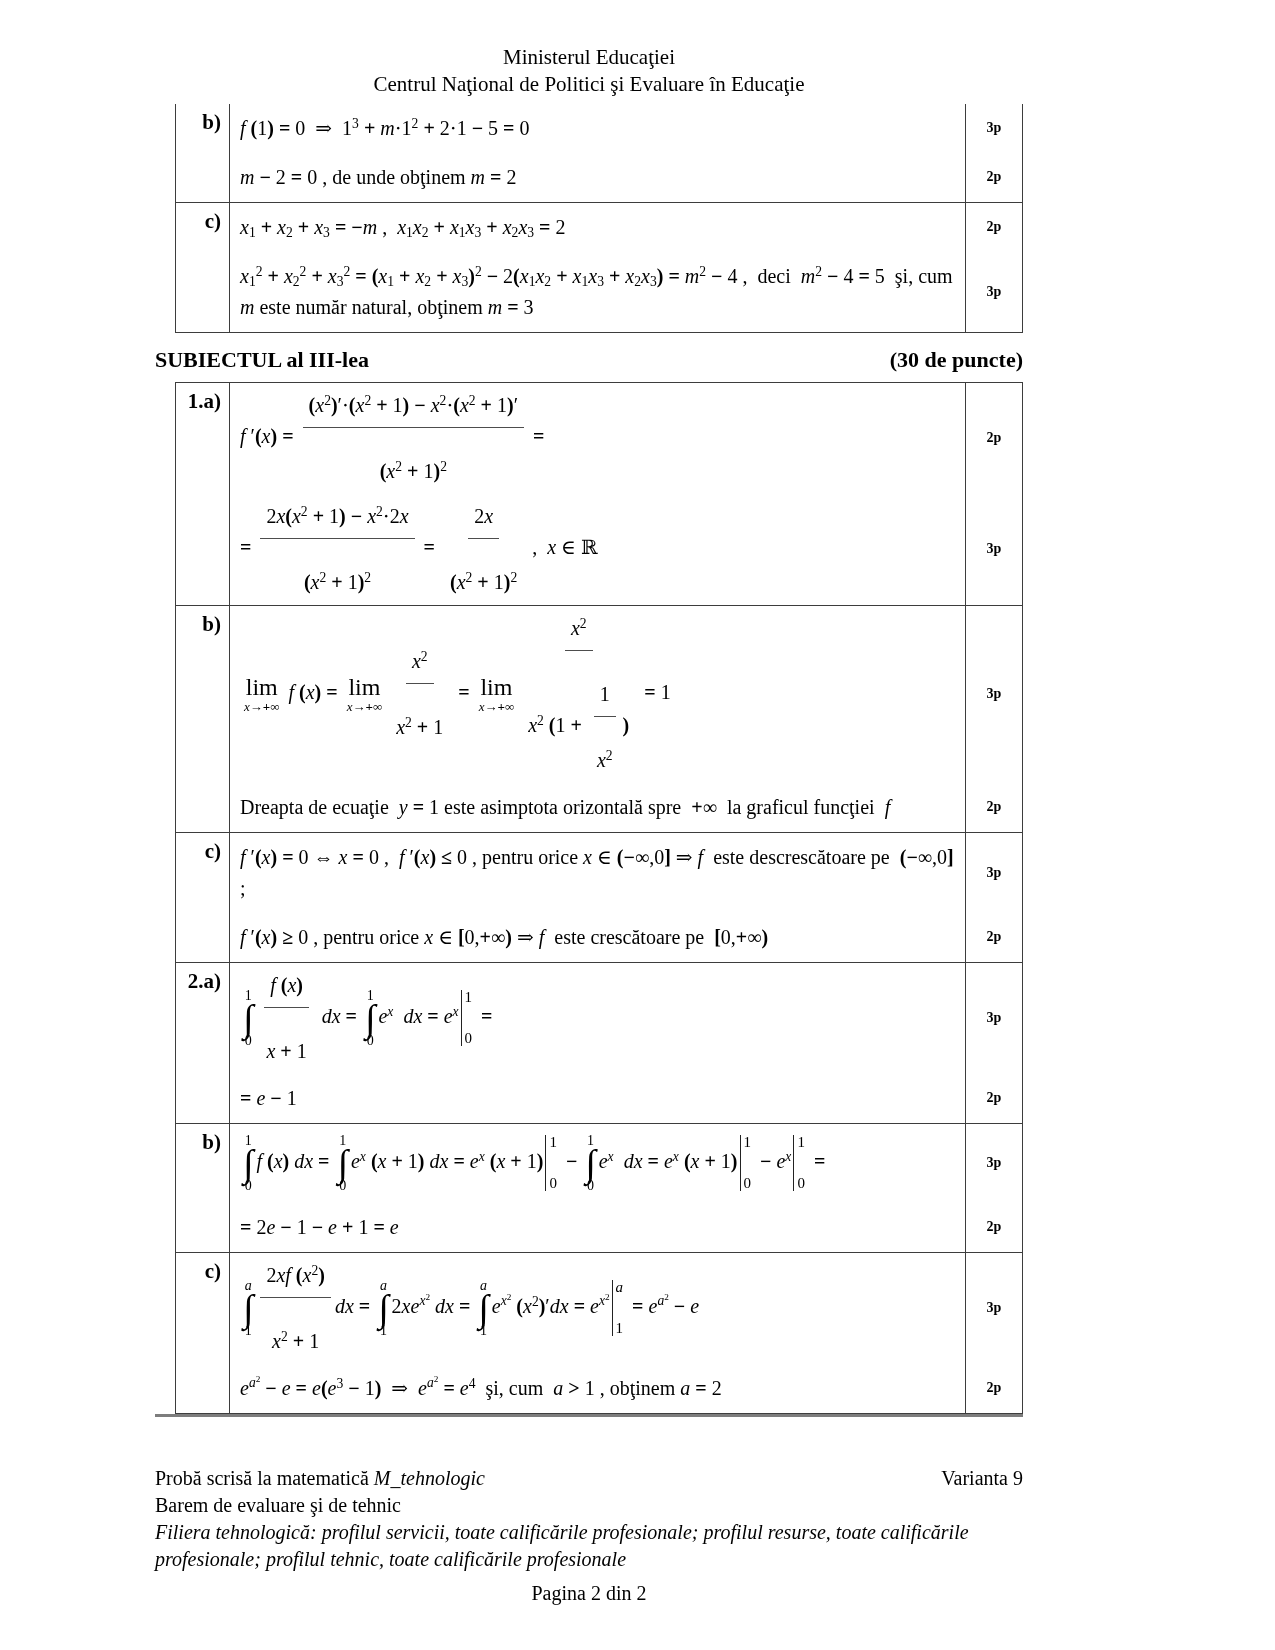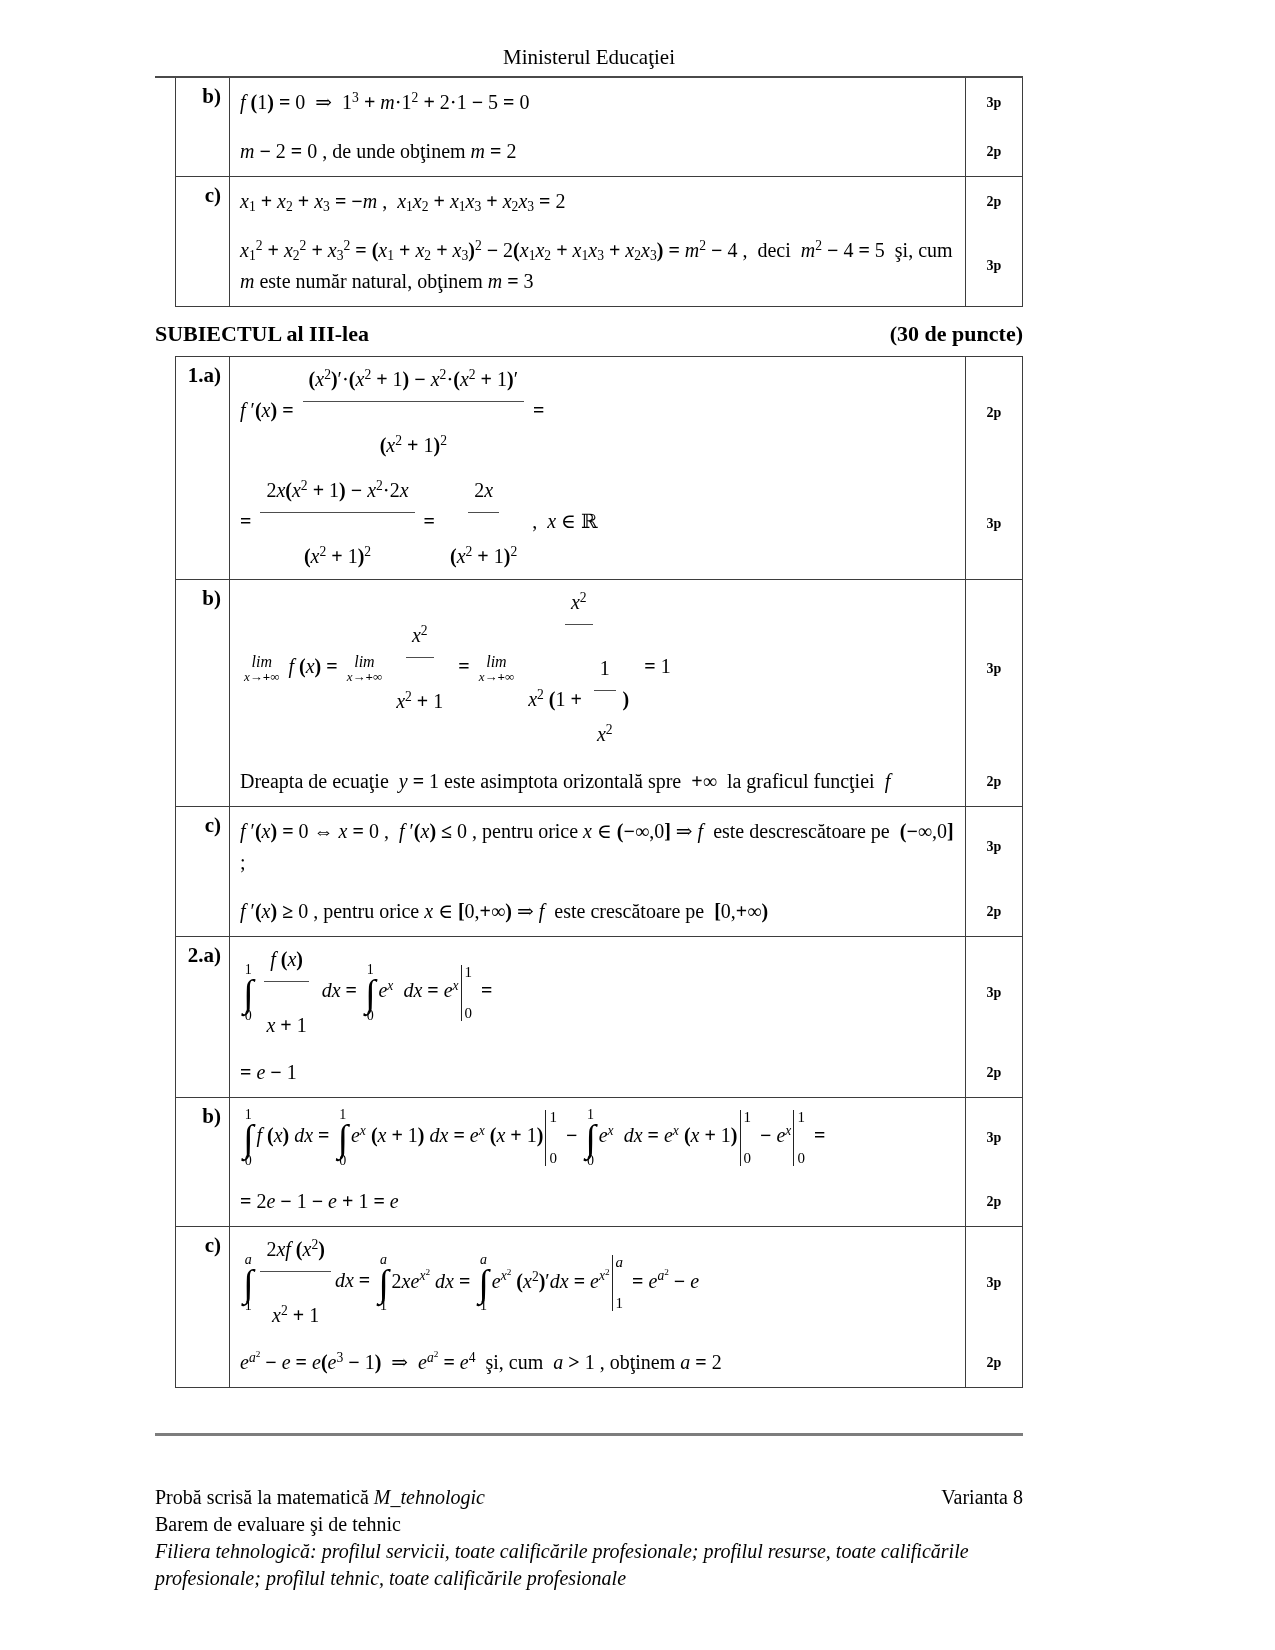--- a/index.html
+++ b/index.html
@@ -49,6 +49,7 @@
 
   <div class="hdr">
     <div>Ministerul Educaţiei</div>
+    <div>Centrul Naţional de Politici şi Evaluare în Educaţie</div>
   </div>
 
   <div class="toprule"></div>

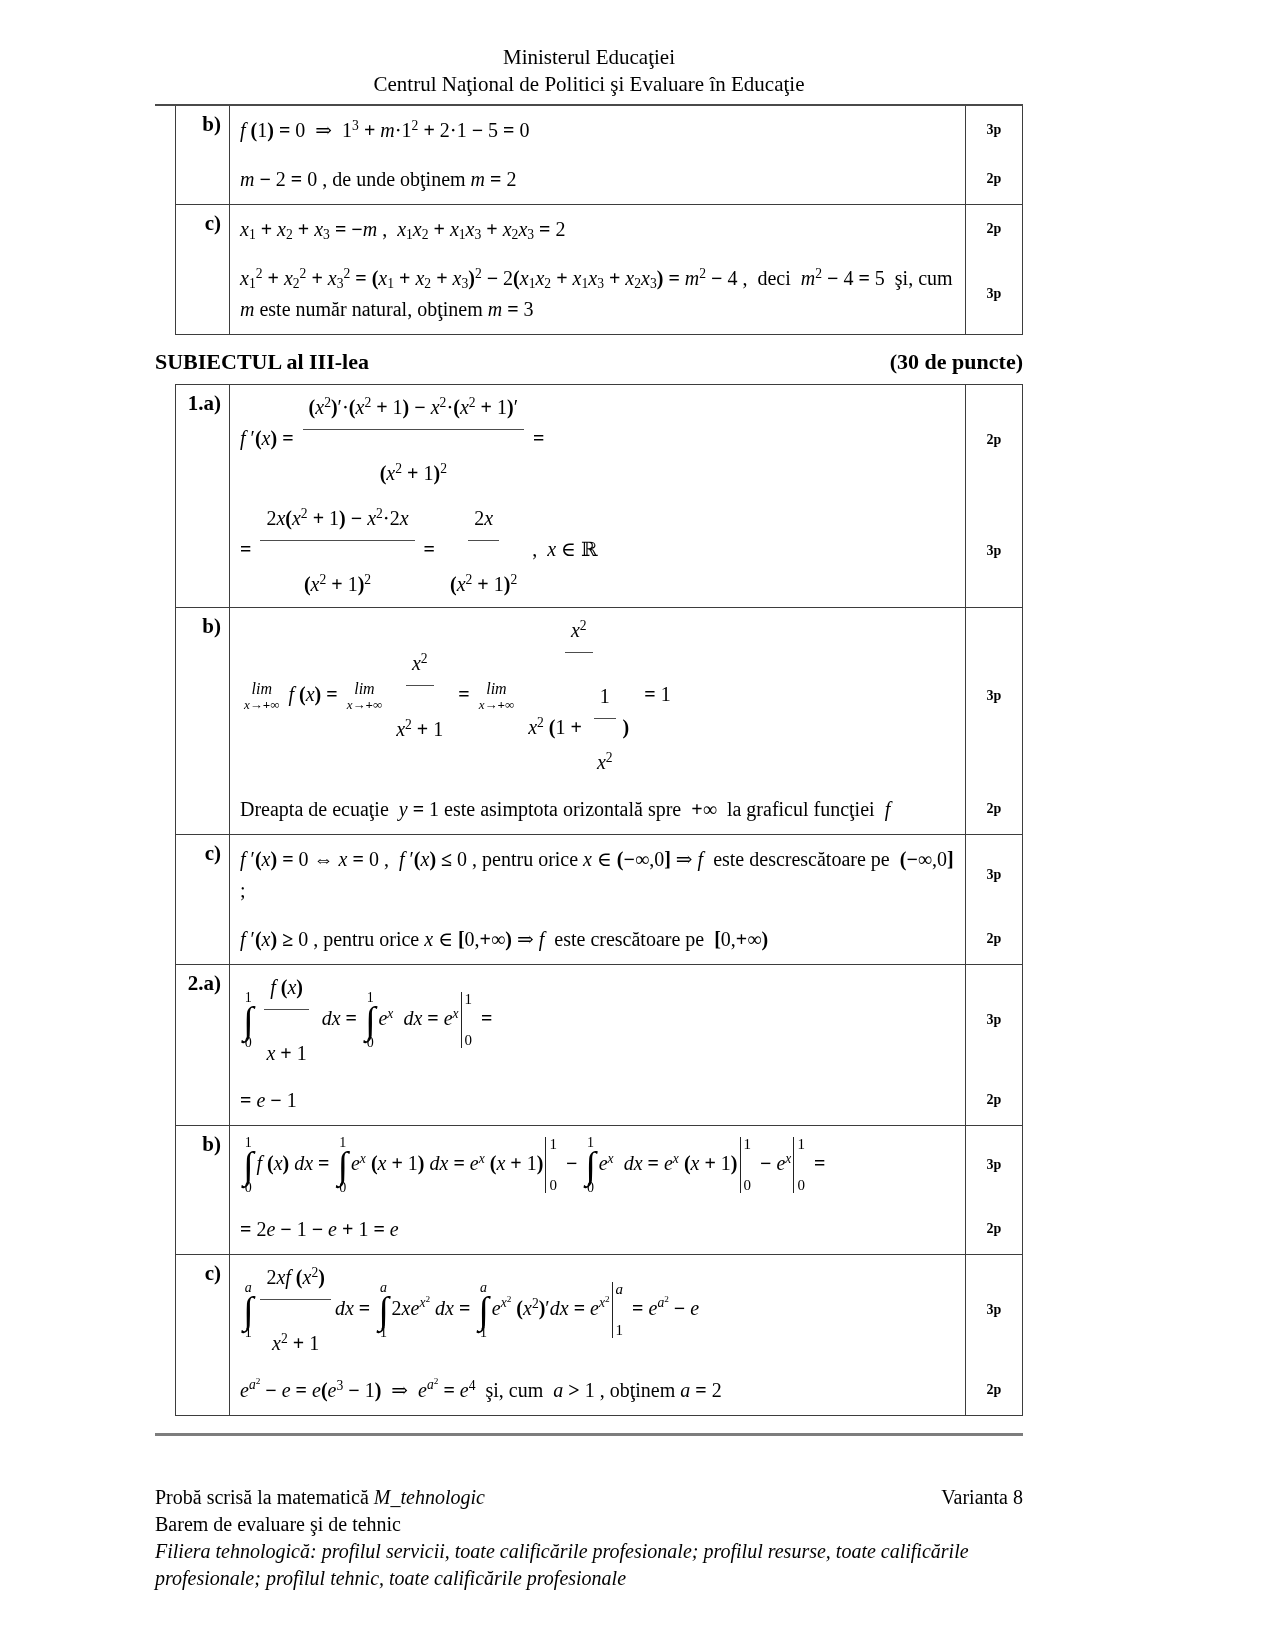--- a/index.html
+++ b/index.html
@@ -32,7 +32,7 @@
   .isym{font-size:38px;line-height:0.8;}
   .ib{font-size:14px;line-height:1.1;}
   .limw{display:inline-flex;flex-direction:column;align-items:center;vertical-align:middle;margin:0 4px;line-height:1.05;}
-  .limt{font-size:16px;font-style:italic;}
+  .limt{font-size:24px;}
   .lims{font-size:13px;}
   .evbar{display:inline-flex;flex-direction:column;justify-content:space-between;vertical-align:middle;
          border-left:1.4px solid #222;height:56px;padding-left:3px;margin:0 4px 0 2px;font-size:15px;line-height:1;}

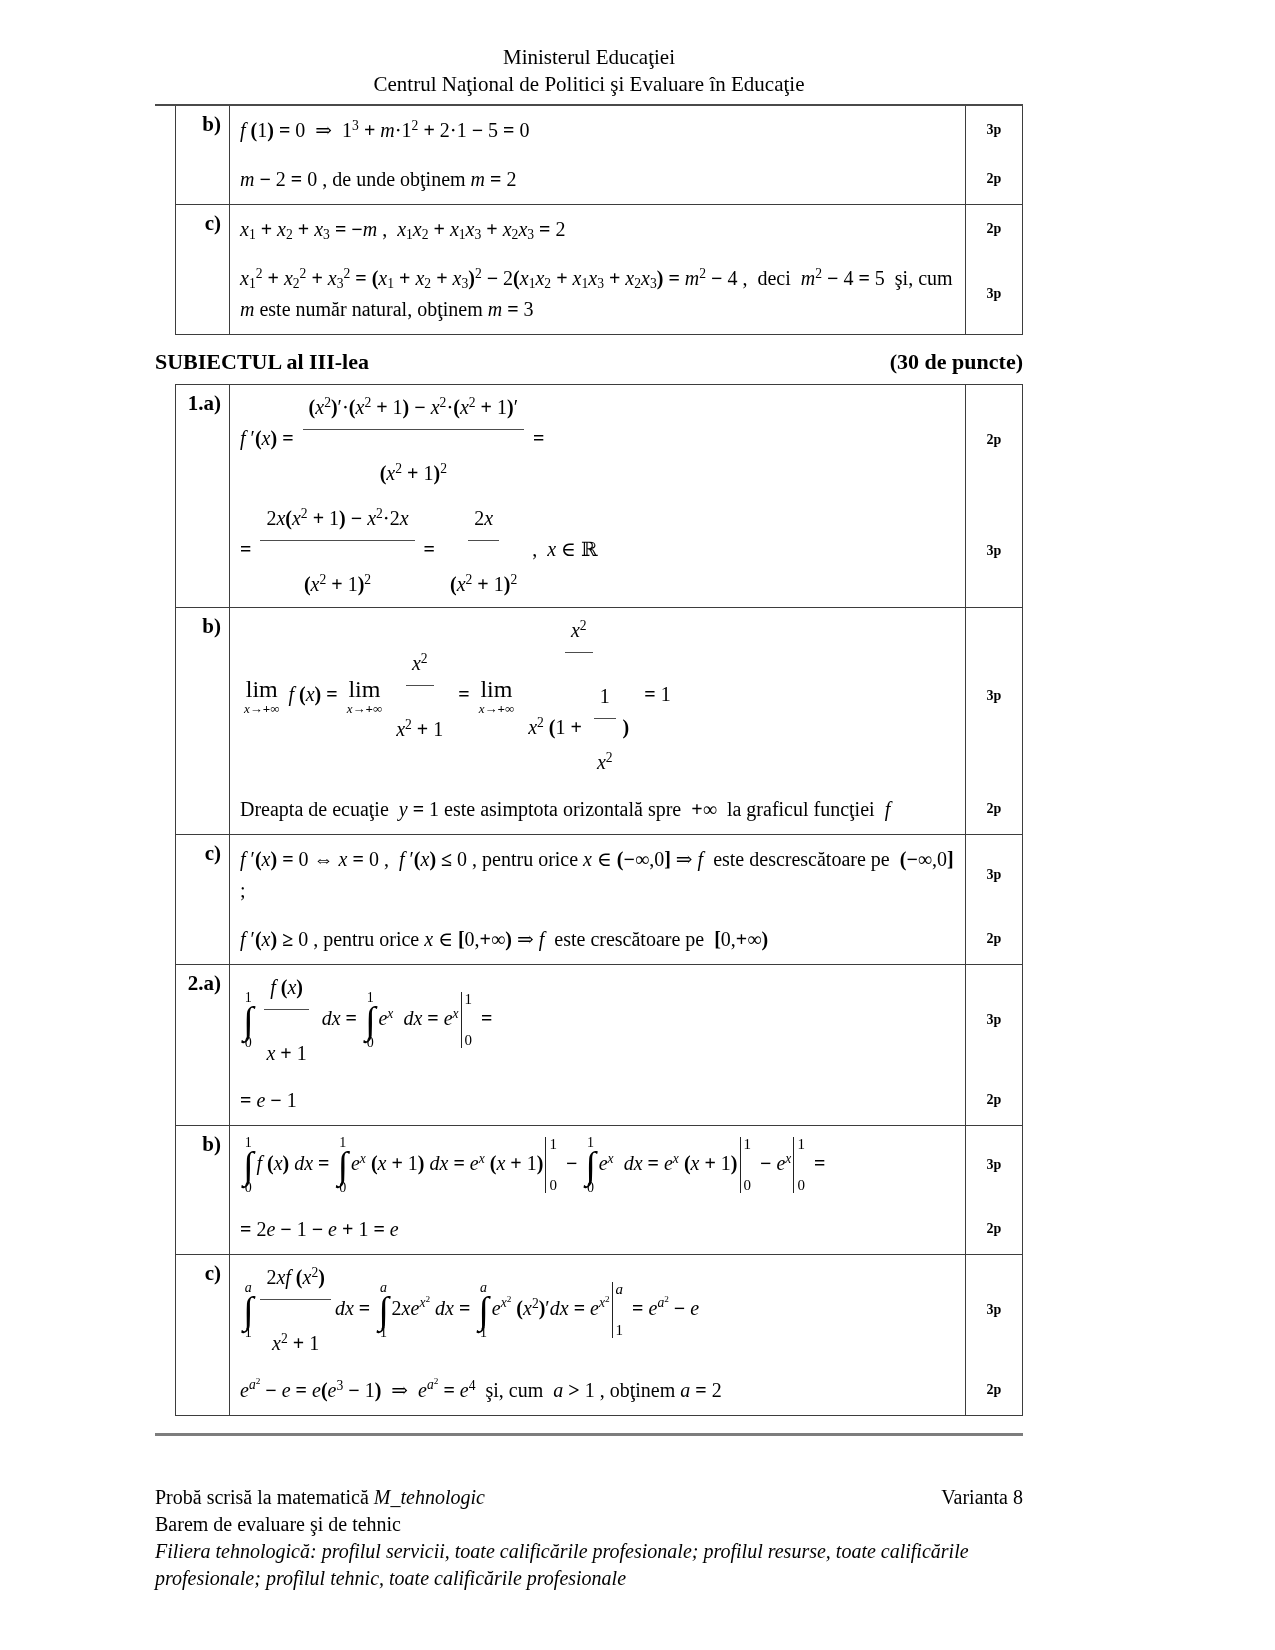--- a/index.html
+++ b/index.html
@@ -253,7 +253,7 @@
     <div class="frule"></div>
     <div class="f1">
       <span><span>Probă scrisă la matematică </span><span class="fital">M_tehnologic</span></span>
-      <span>Varianta 8</span>
+      <span>Varianta 9</span>
     </div>
     <div>Barem de evaluare şi de tehnic</div>
     <div class="fital">Filiera tehnologică: profilul servicii, toate calificările profesionale; profilul resurse, toate calificările profesionale; profilul tehnic, toate calificările profesionale</div>

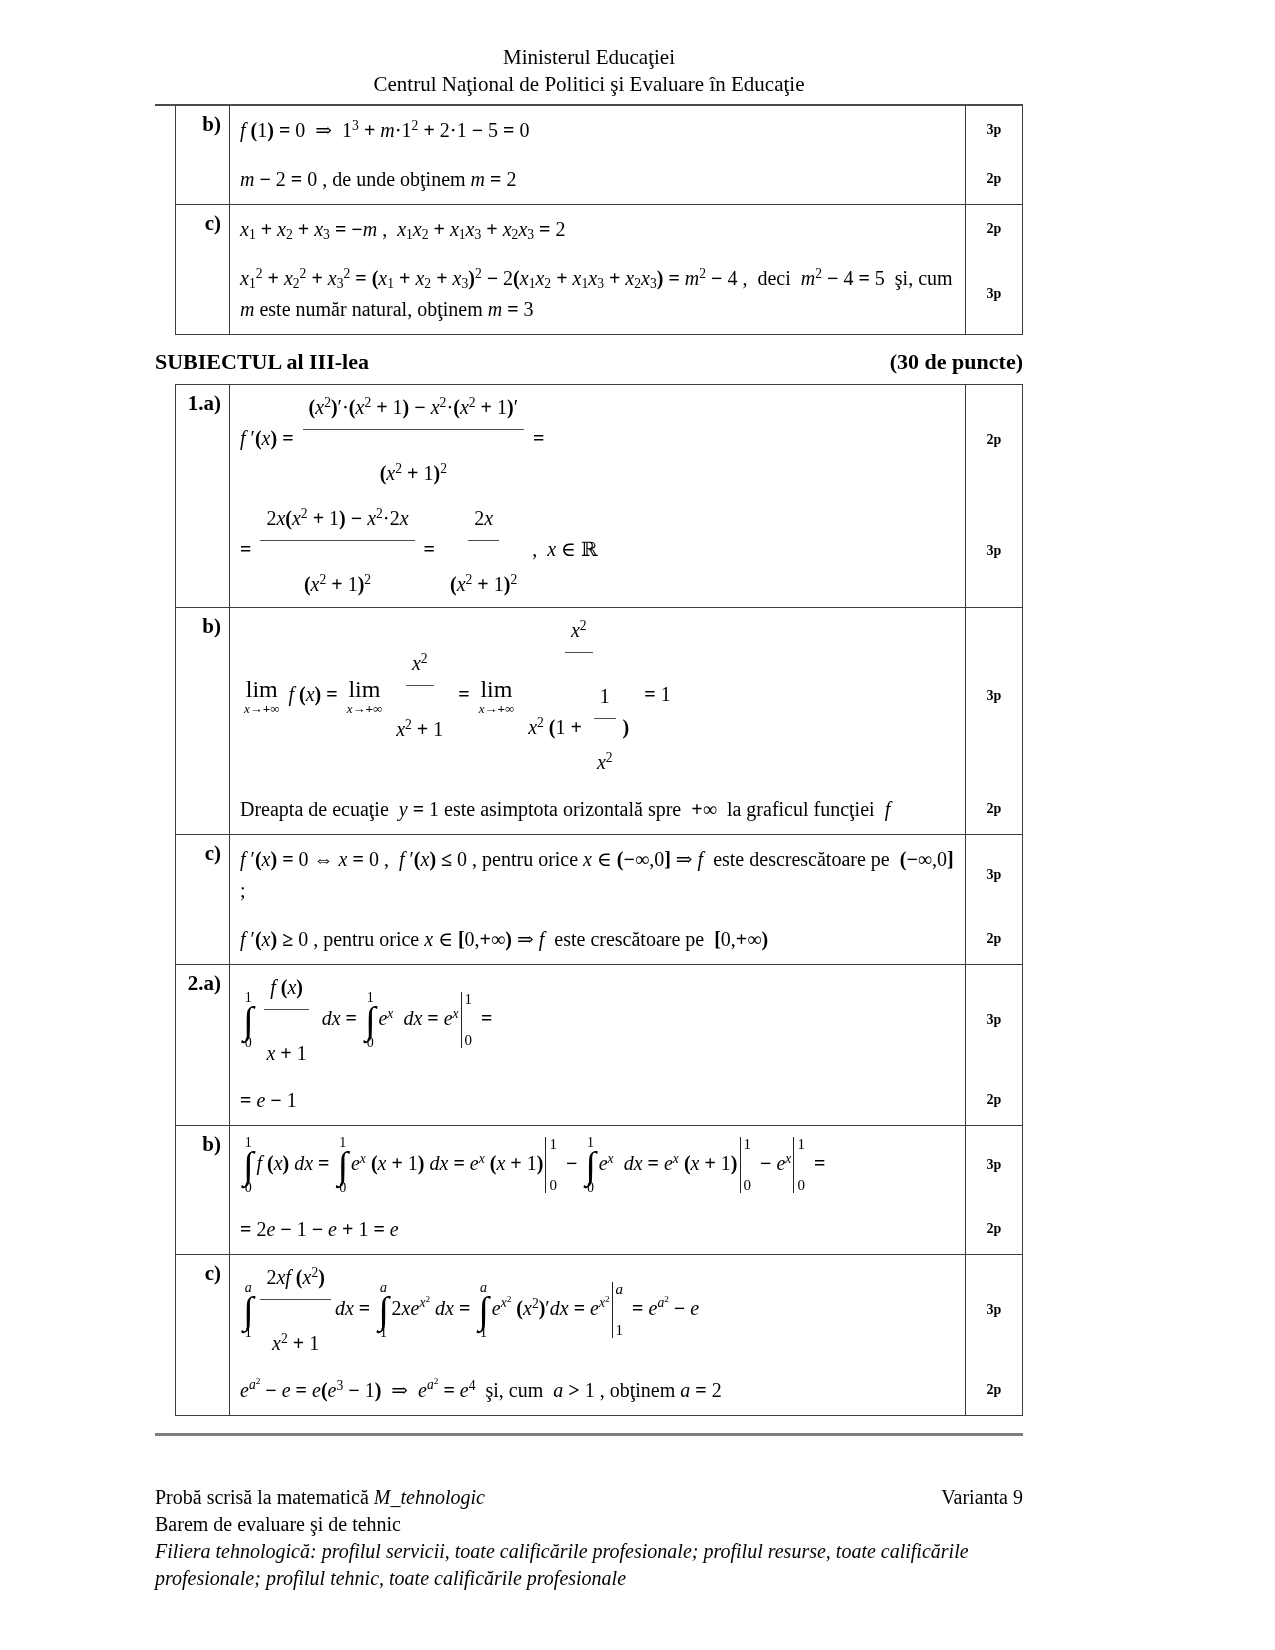--- a/index.html
+++ b/index.html
@@ -257,6 +257,7 @@
     </div>
     <div>Barem de evaluare şi de tehnic</div>
     <div class="fital">Filiera tehnologică: profilul servicii, toate calificările profesionale; profilul resurse, toate calificările profesionale; profilul tehnic, toate calificările profesionale</div>
+    <div class="fpage">Pagina 2 din 2</div>
   </div>
 
 </div>

